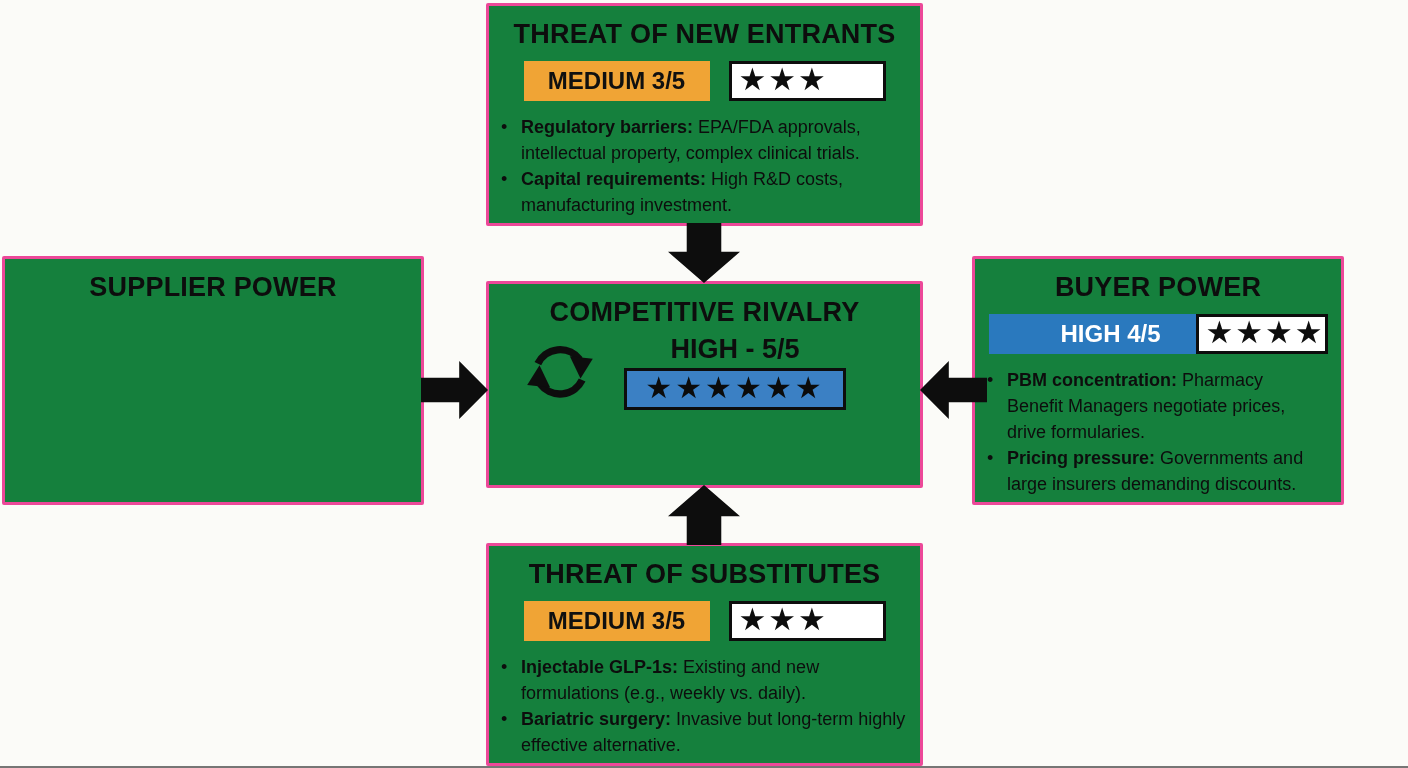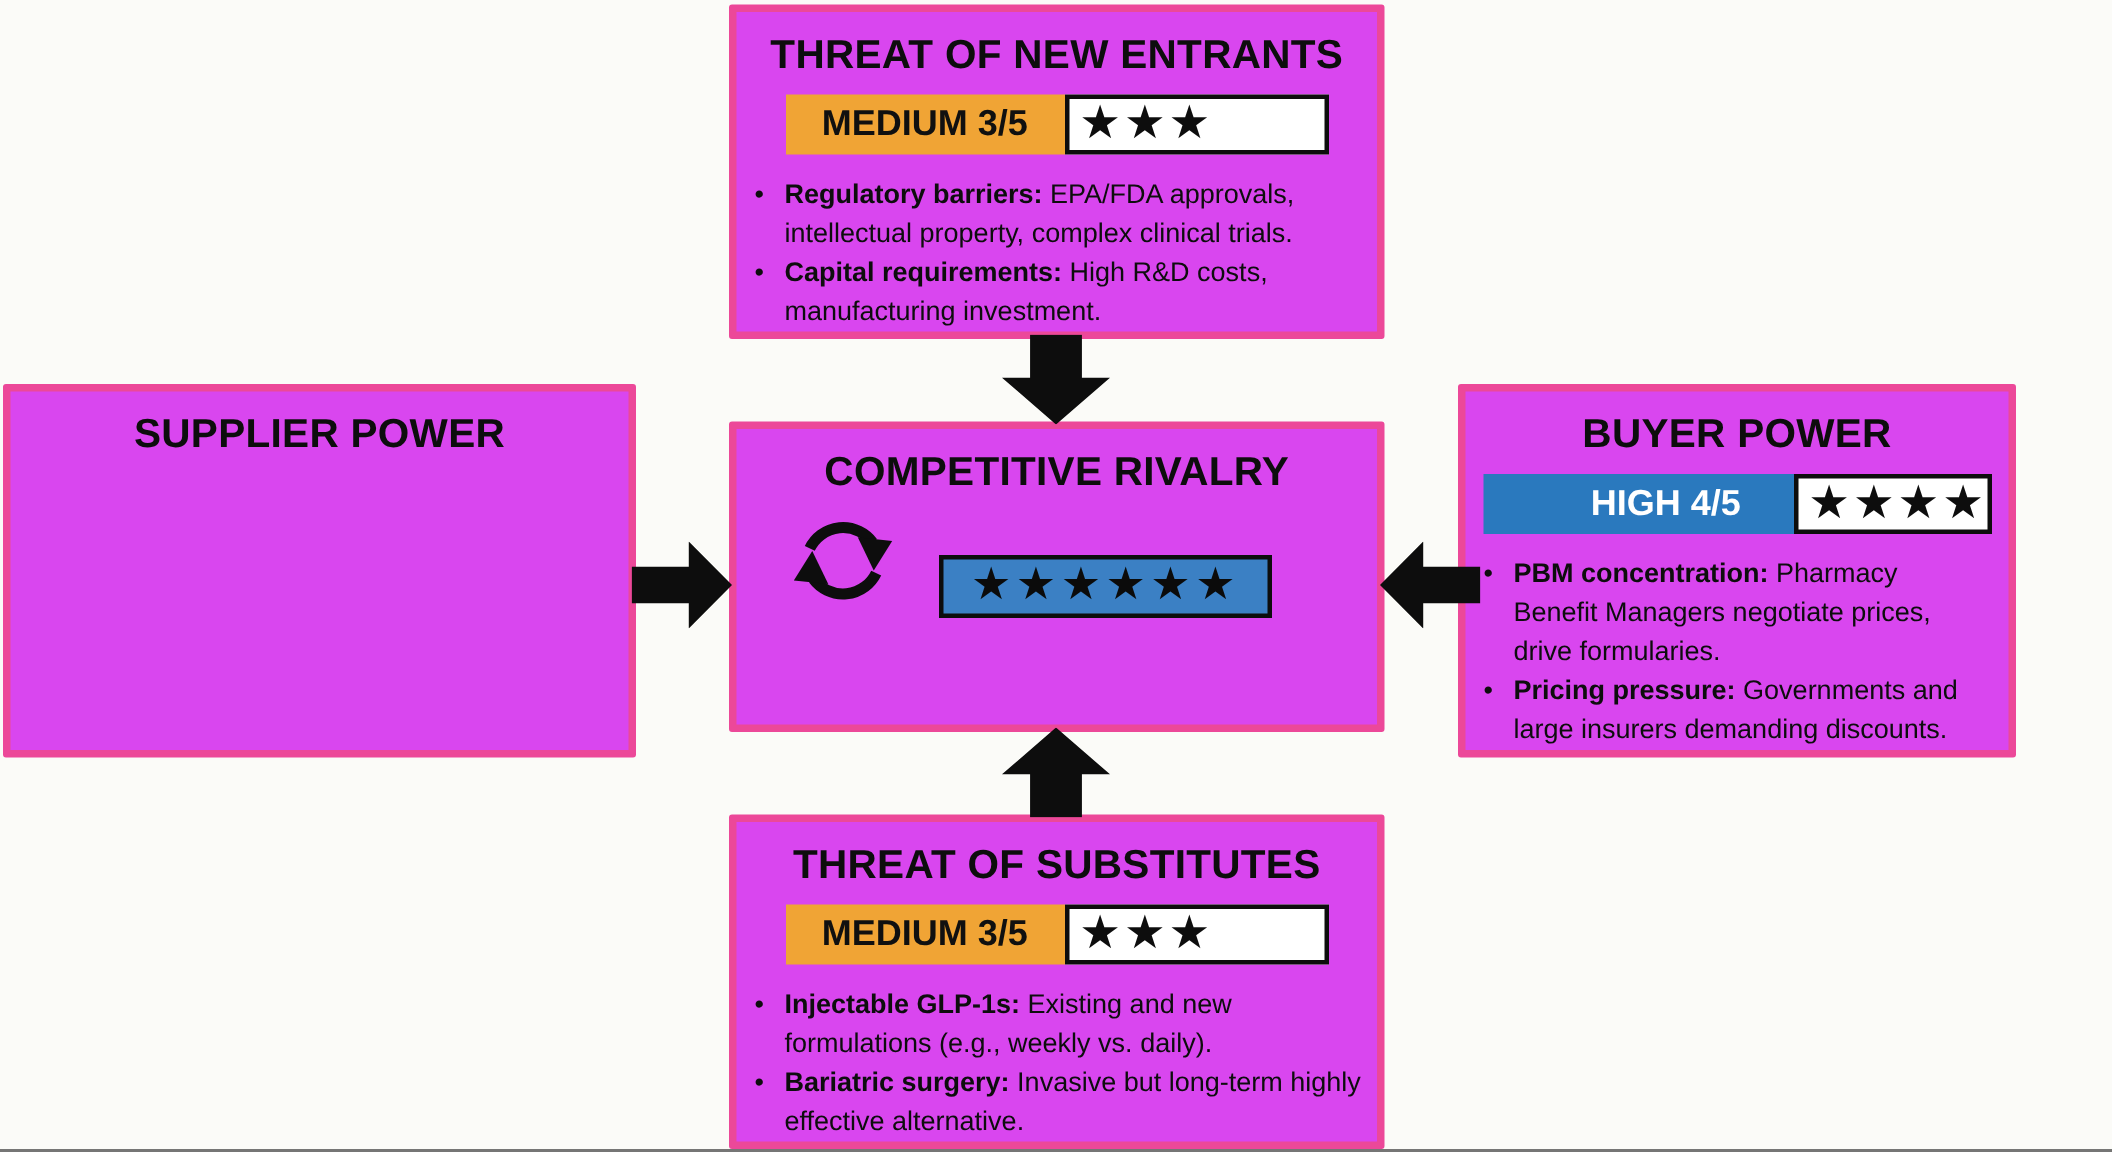--- a/index.html
+++ b/index.html
@@ -9,7 +9,7 @@
     font-family:"Liberation Sans","DejaVu Sans",sans-serif;
   }
   .box{
-    position:absolute;background:#d946ef;border:5px solid #ec4899;border-radius:2px;
+    position:absolute;background:#15803d;border:3px solid #ec4899;border-radius:2px;
     box-sizing:border-box;
   }
   .box-top    {left:486px;top:3px;   width:437px;height:223px;}

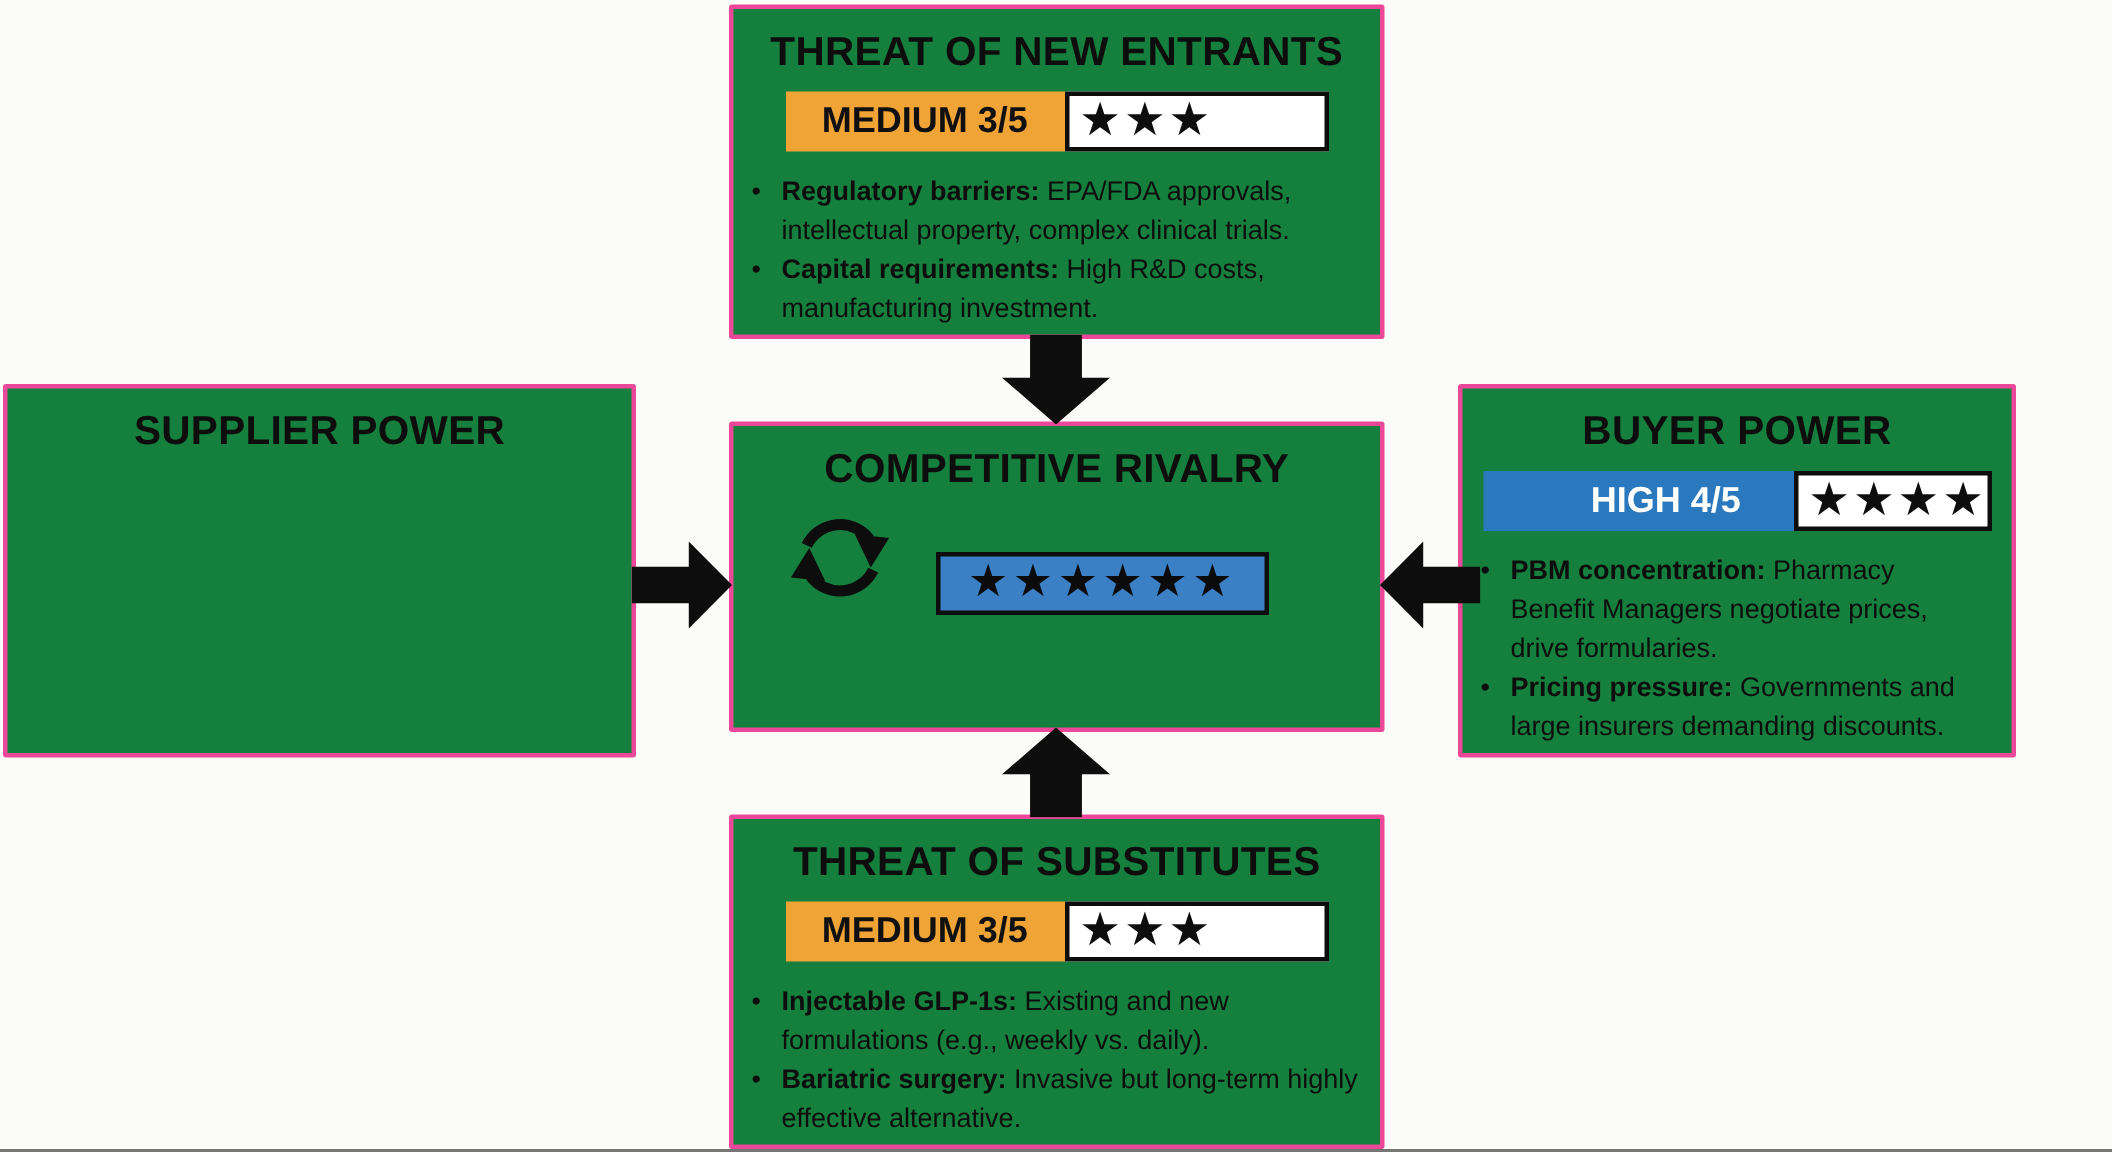--- a/index.html
+++ b/index.html
@@ -23,7 +23,7 @@
     margin-top:12px;letter-spacing:0.2px;
   }
   .rating-row{display:flex;margin:11px auto 0;height:40px;}
-  .rating-row.w-top{width:362px;}
+  .rating-row.w-top{width:362px;gap:19px;}
   .rating-row.w-left{width:331px;}
   .rating-row.w-right{width:339px;}
   .rating-label{

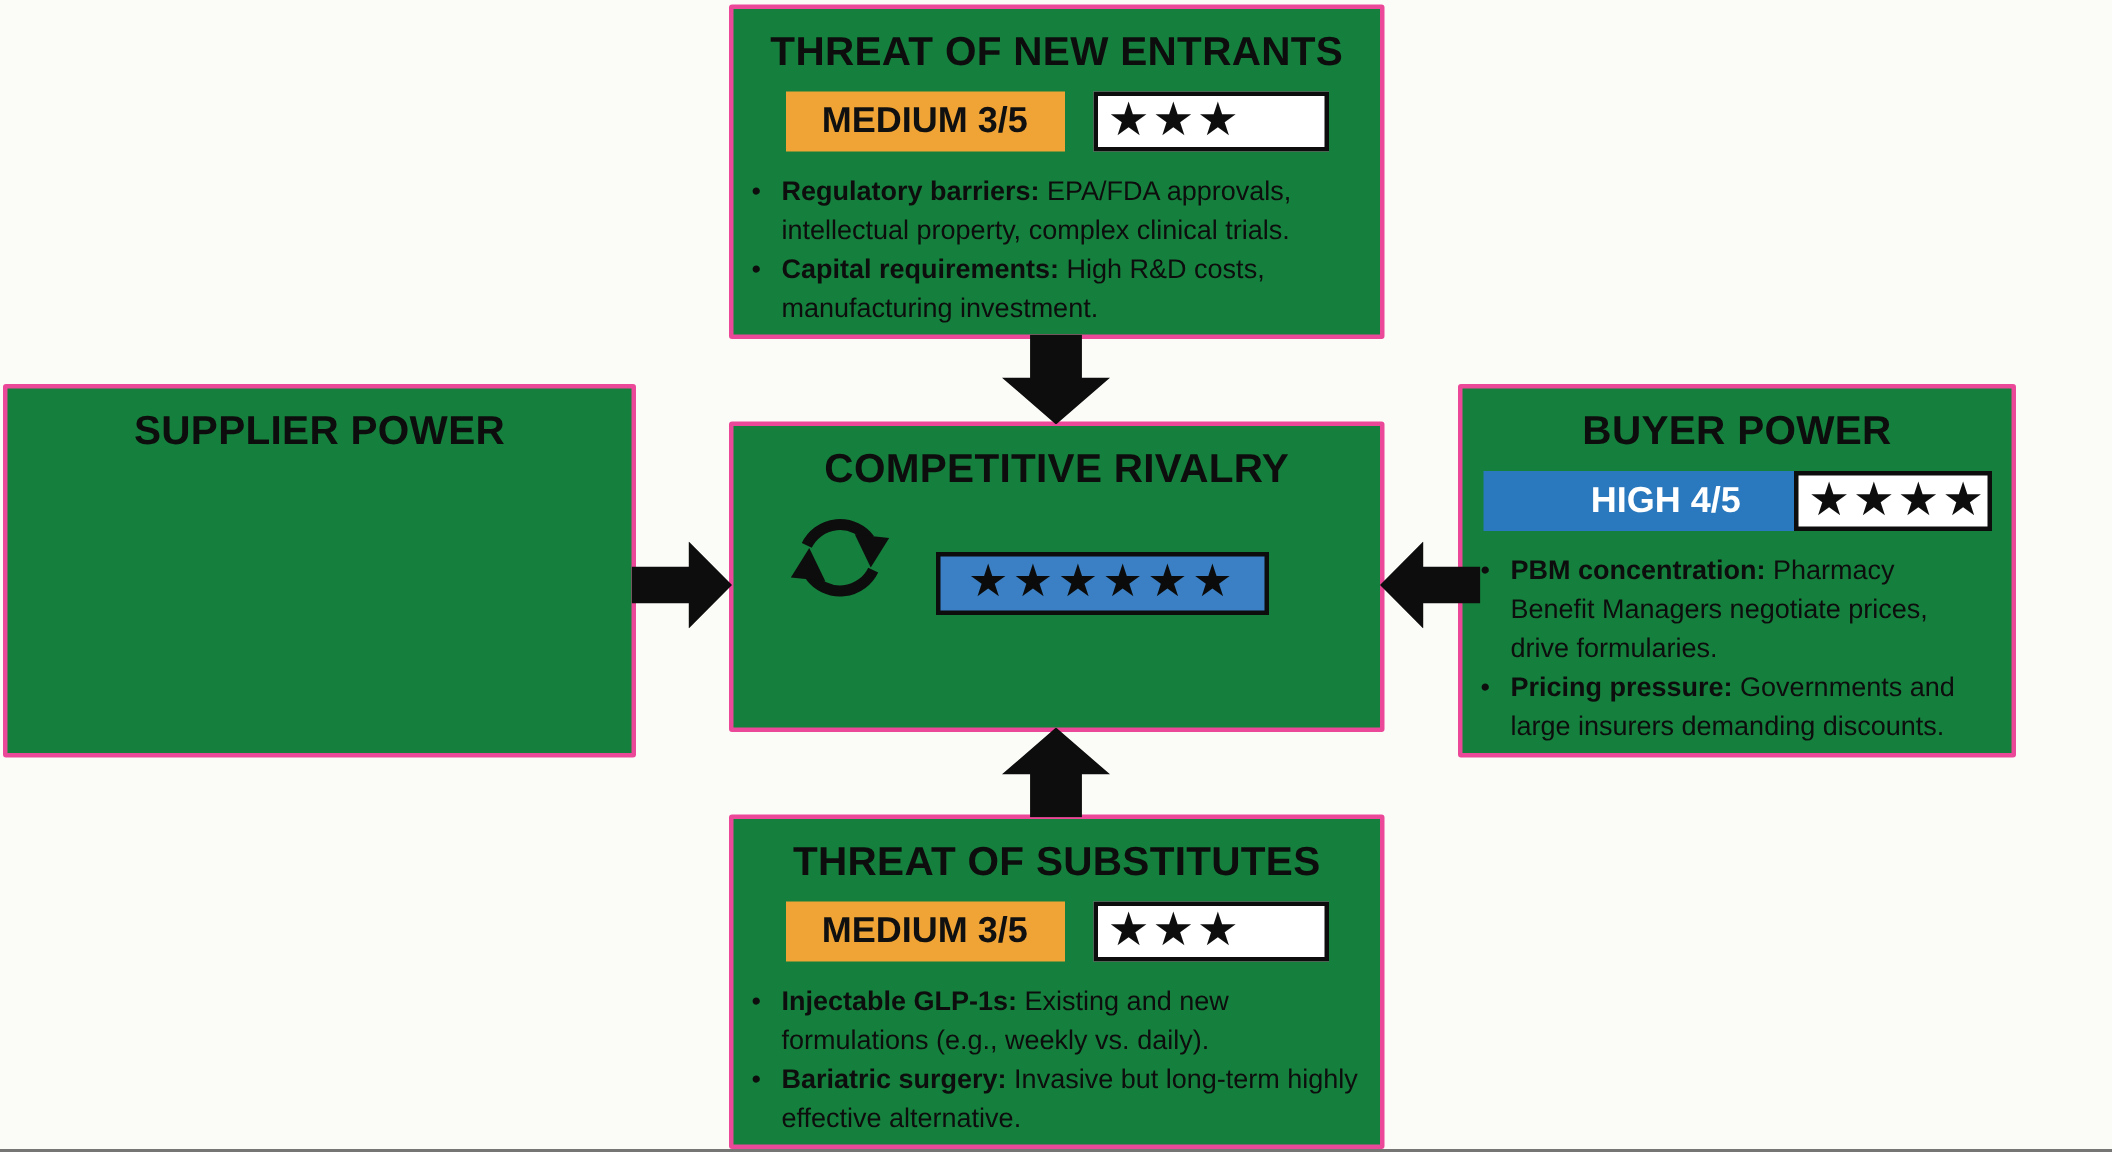--- a/index.html
+++ b/index.html
@@ -122,6 +122,7 @@
       <path d="M 77,61 A 30 30 0 0 1 26,66" stroke="#0d0d0d" stroke-width="9" fill="none"></path>
       <polygon points="38,70 10,67 25,43" fill="#0d0d0d"></polygon>
     </svg>
+    <div class="rivalry-level">HIGH - 5/5</div>
     <div class="rivalry-bar">
       <span class="stars">★★★★★★</span>
     </div>

